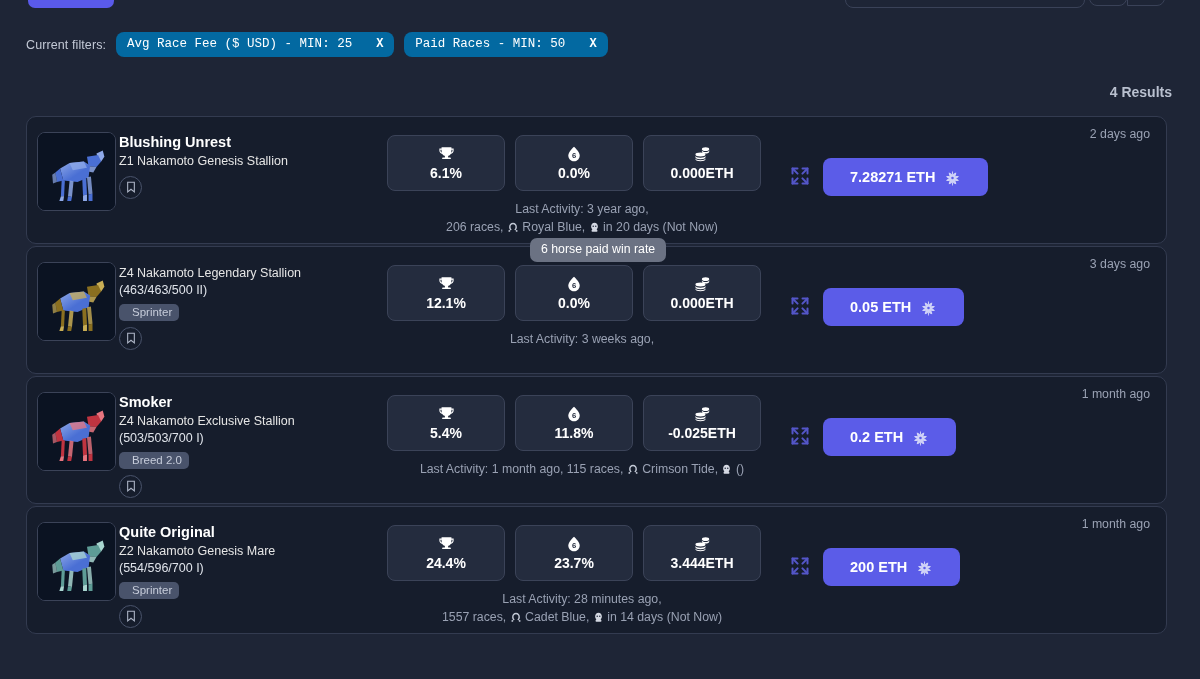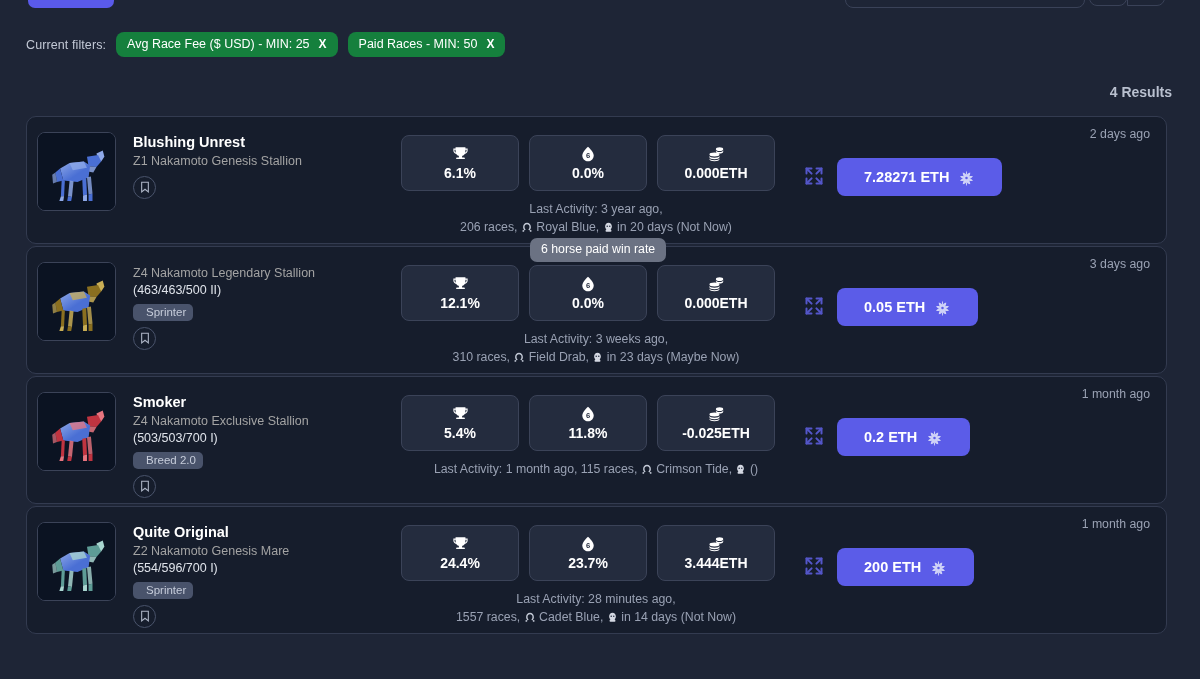--- a/index.html
+++ b/index.html
@@ -41,10 +41,10 @@
     font-size: 12.5px; color: #c3c9d6; letter-spacing: .1px;
   }
   .filter-chip {
-    display: flex; align-items: center; gap: 9px;
-    background: #15803d; color: #fff;
+    display: flex; align-items: center; gap: 24px;
+    background: #0369a1; color: #fff;
     border-radius: 8px; padding: 5px 11px 6px 11px;
-    font-size: 12.5px; white-space: nowrap;
+    font-size: 12.5px; white-space: nowrap; font-family: Liberation Mono, monospace;
   }
   .chip-x { font-size: 12px; font-weight: 600; color: #fff; }
 

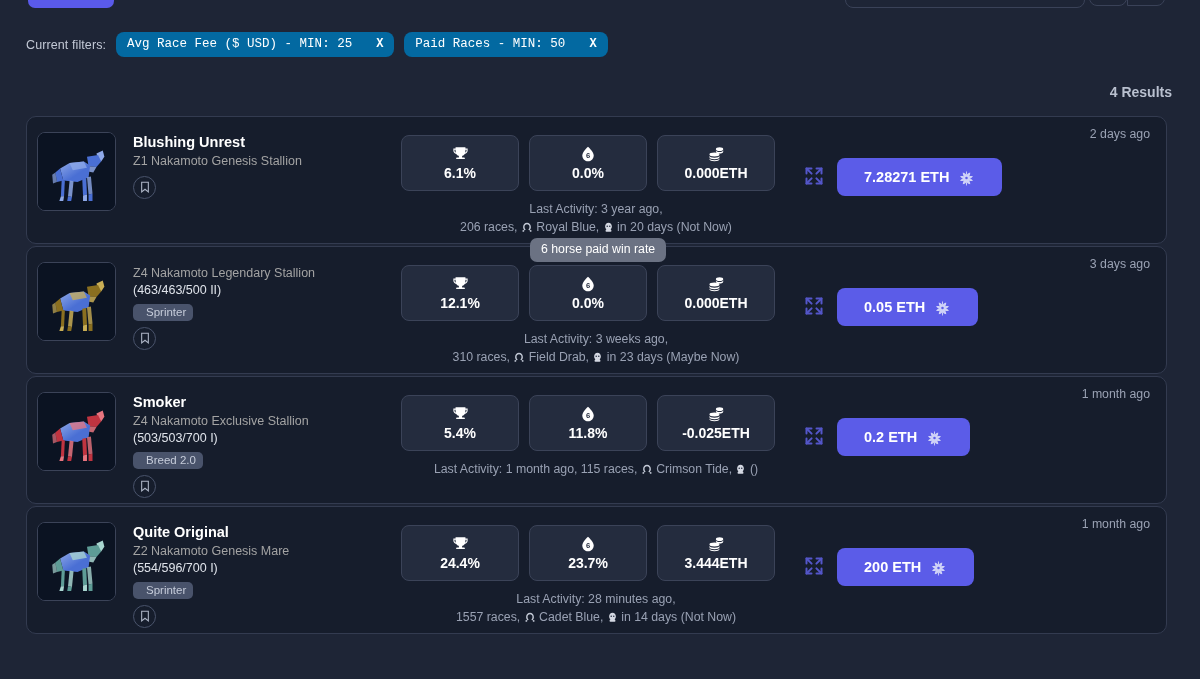--- a/index.html
+++ b/index.html
@@ -79,7 +79,7 @@
   }
   .thumb svg { display: block; width: 79px; height: 79px; }
 
-  .idblock { margin: 16px 0 0 17px; flex: 0 0 268px; }
+  .idblock { margin: 16px 0 0 3px; flex: 0 0 268px; }
   .horse-name { font-size: 14.5px; font-weight: 700; color: #ffffff; line-height: 18px; }
   .horse-sub { font-size: 12.5px; color: #a3a3a3; line-height: 17px; margin-top: 2px; }
   .horse-gen { font-size: 12.5px; color: #dfe3ea; line-height: 17px; }

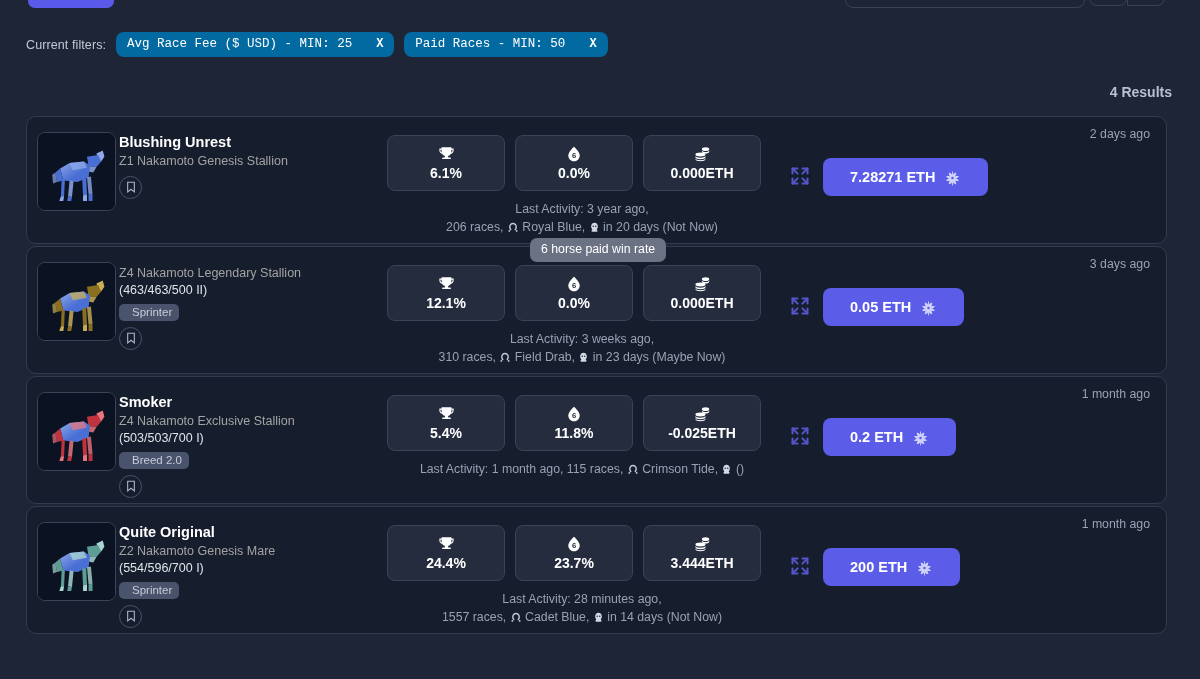--- a/index.html
+++ b/index.html
@@ -81,7 +81,7 @@
 
   .idblock { margin: 16px 0 0 3px; flex: 0 0 268px; }
   .horse-name { font-size: 14.5px; font-weight: 700; color: #ffffff; line-height: 18px; }
-  .horse-sub { font-size: 12.5px; color: #a3a3a3; line-height: 17px; margin-top: 2px; }
+  .horse-sub { font-size: 12.5px; color: #e5e5e5; line-height: 17px; margin-top: 2px; }
   .horse-gen { font-size: 12.5px; color: #dfe3ea; line-height: 17px; }
   .tag {
     display: inline-block; margin-top: 5px;

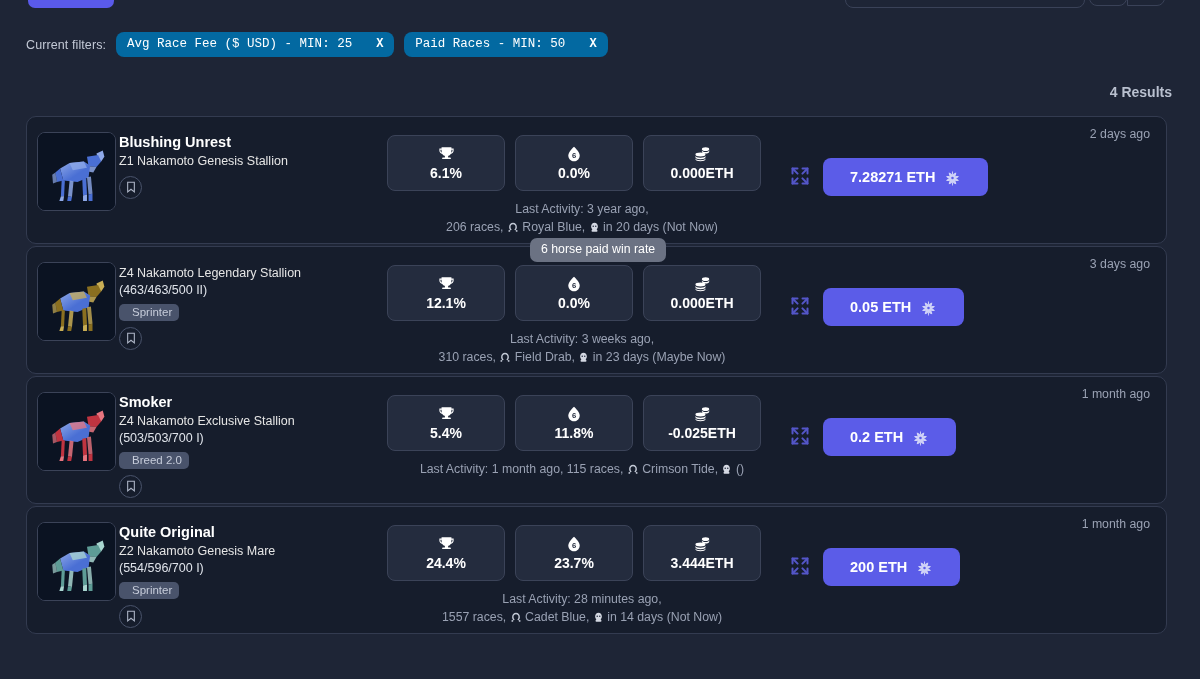--- a/index.html
+++ b/index.html
@@ -384,25 +384,6 @@
 
       <div class="activity">
         <div>Last Activity: 3 weeks ago,</div>
-        <div>
-          <span>310 races,</span>
-          <span class="sw">
-<svg viewBox="0 0 16 14" width="12" height="11" fill="#c3c9d6" aria-hidden="true">
-<path d="M8 .8c3.1 0 5.2 2.4 5.2 5.4 0 1.9-.8 3.6-2 4.8l-1.4-1.3c.9-.9 1.5-2.1 1.5-3.5 0-2-1.4-3.5-3.3-3.5S4.7 4.2 4.7 6.2c0 1.4.6 2.6 1.5 3.5l-1.4 1.3C3.6 9.8 2.8 8.1 2.8 6.2 2.8 3.2 4.9.8 8 .8z"></path>
-<circle cx="3.1" cy="11.6" r="1.2"></circle>
-                  <circle cx="12.9" cy="11.6" r="1.2"></circle>
-</svg>
-</span>
-          <span>Field Drab,</span>
-          <span class="sw">
-<svg viewBox="0 0 14 14" width="11" height="11" fill="#d4d8e2" aria-hidden="true">
-<path d="M7 1.1c2.4 0 4.3 2 4.3 4.5 0 1.5-.6 2.8-1.6 3.6.7.5 1.1 1.3 1.1 2.2 0 .6-.5 1.1-1.1 1.1H4.3c-.6 0-1.1-.5-1.1-1.1 0-.9.4-1.7 1.1-2.2-1-.8-1.6-2.1-1.6-3.6C2.7 3.1 4.6 1.1 7 1.1z"></path>
-<circle cx="5.4" cy="5.4" r="1" fill="#242c3e"></circle>
-<circle cx="8.6" cy="5.4" r="1" fill="#242c3e"></circle>
-</svg>
-</span>
-          <span>in 23 days (Maybe Now)</span>
-        </div>
       </div>
     </div>
     <div class="expand-col">

